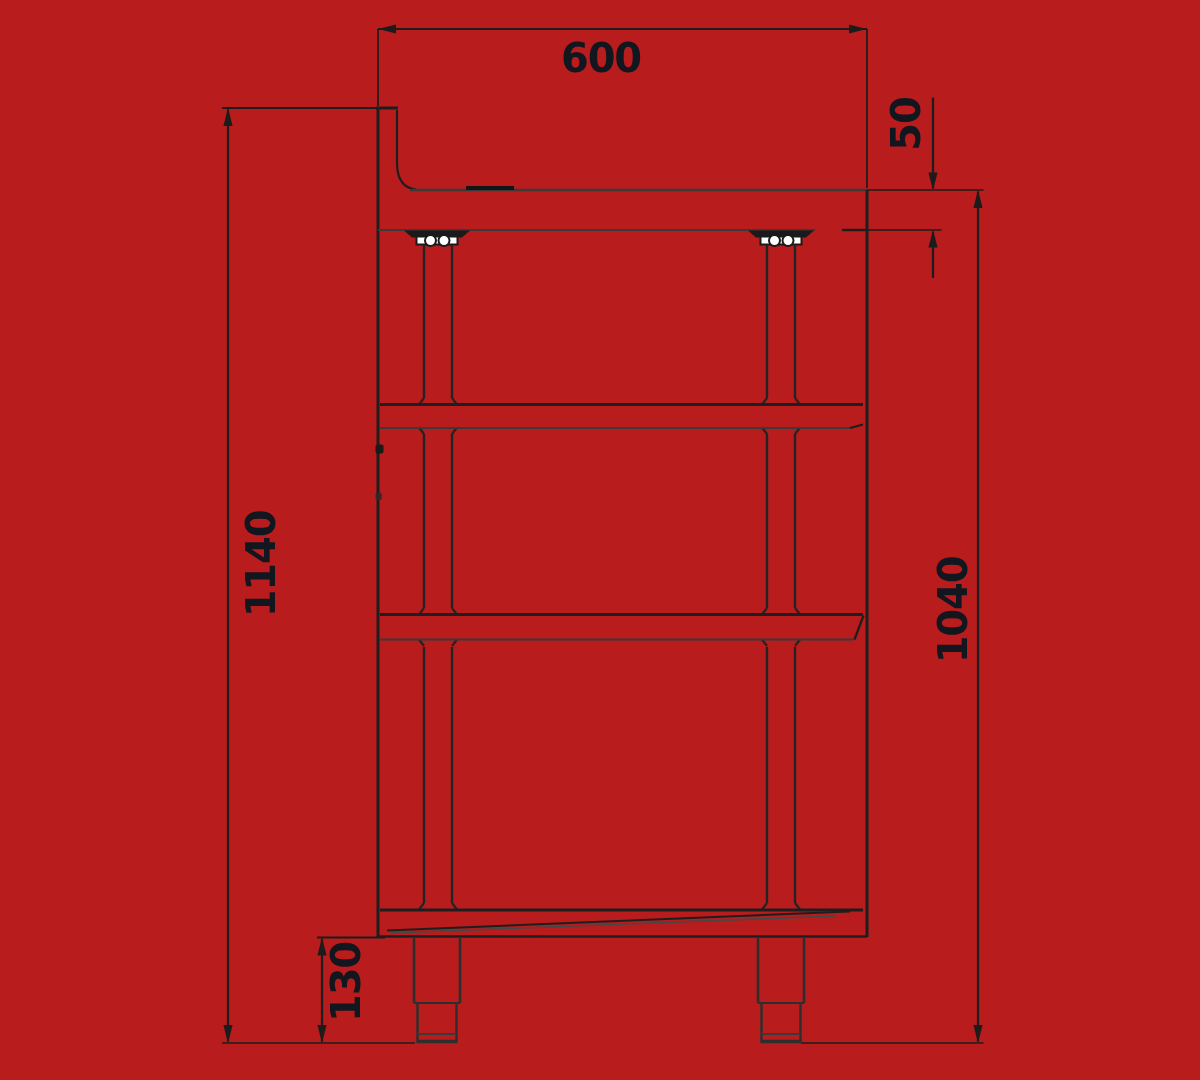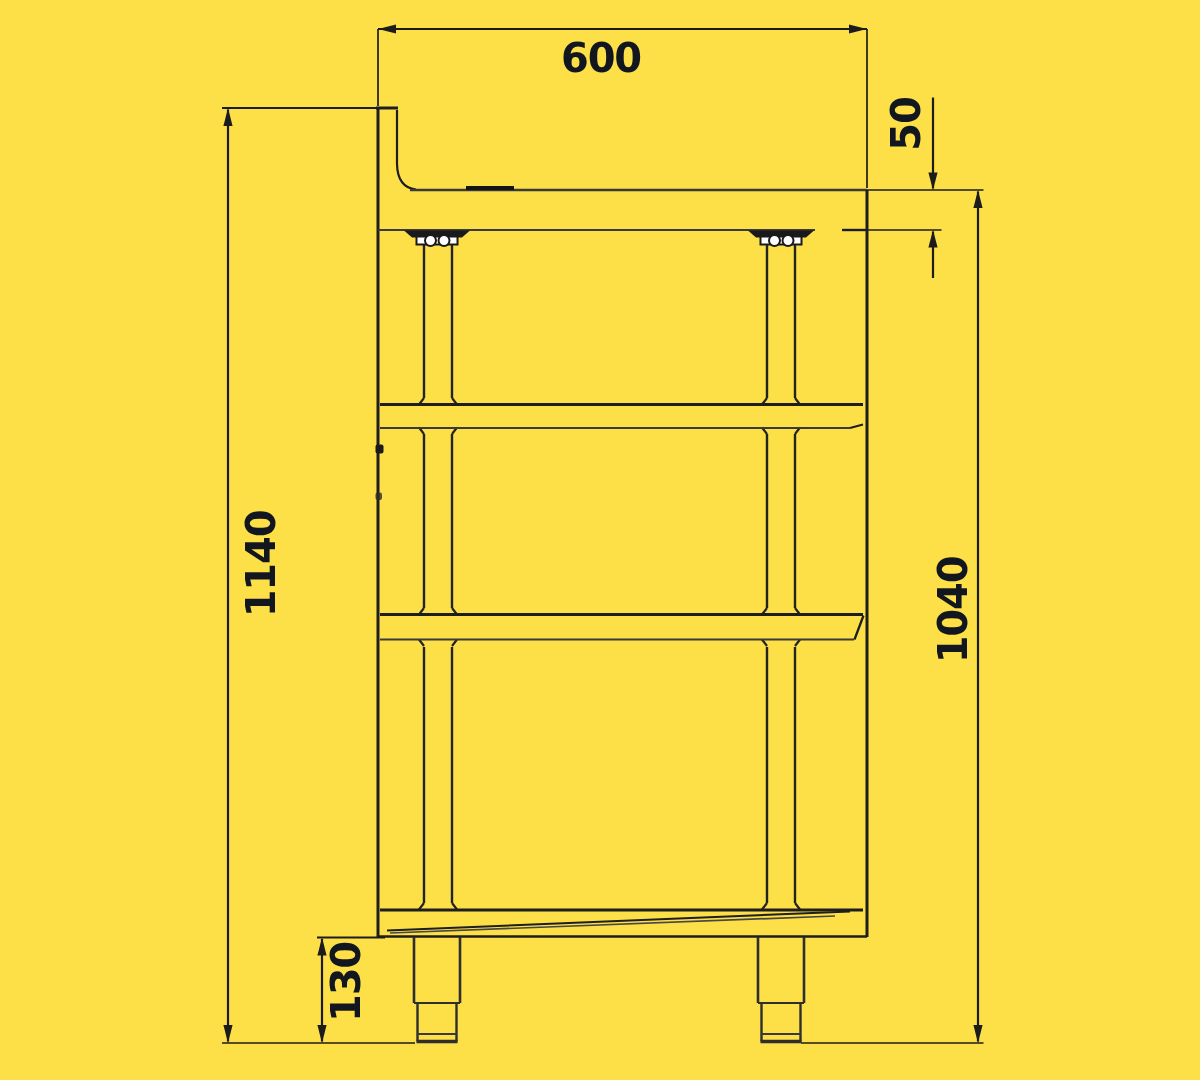--- a/index.html
+++ b/index.html
@@ -12,7 +12,7 @@
     position: relative;
     width: 1200px;
     height: 1080px;
-    background: #fde047;
+    background: #b91c1c;
     overflow: hidden;
   }
   svg { display: block; }

